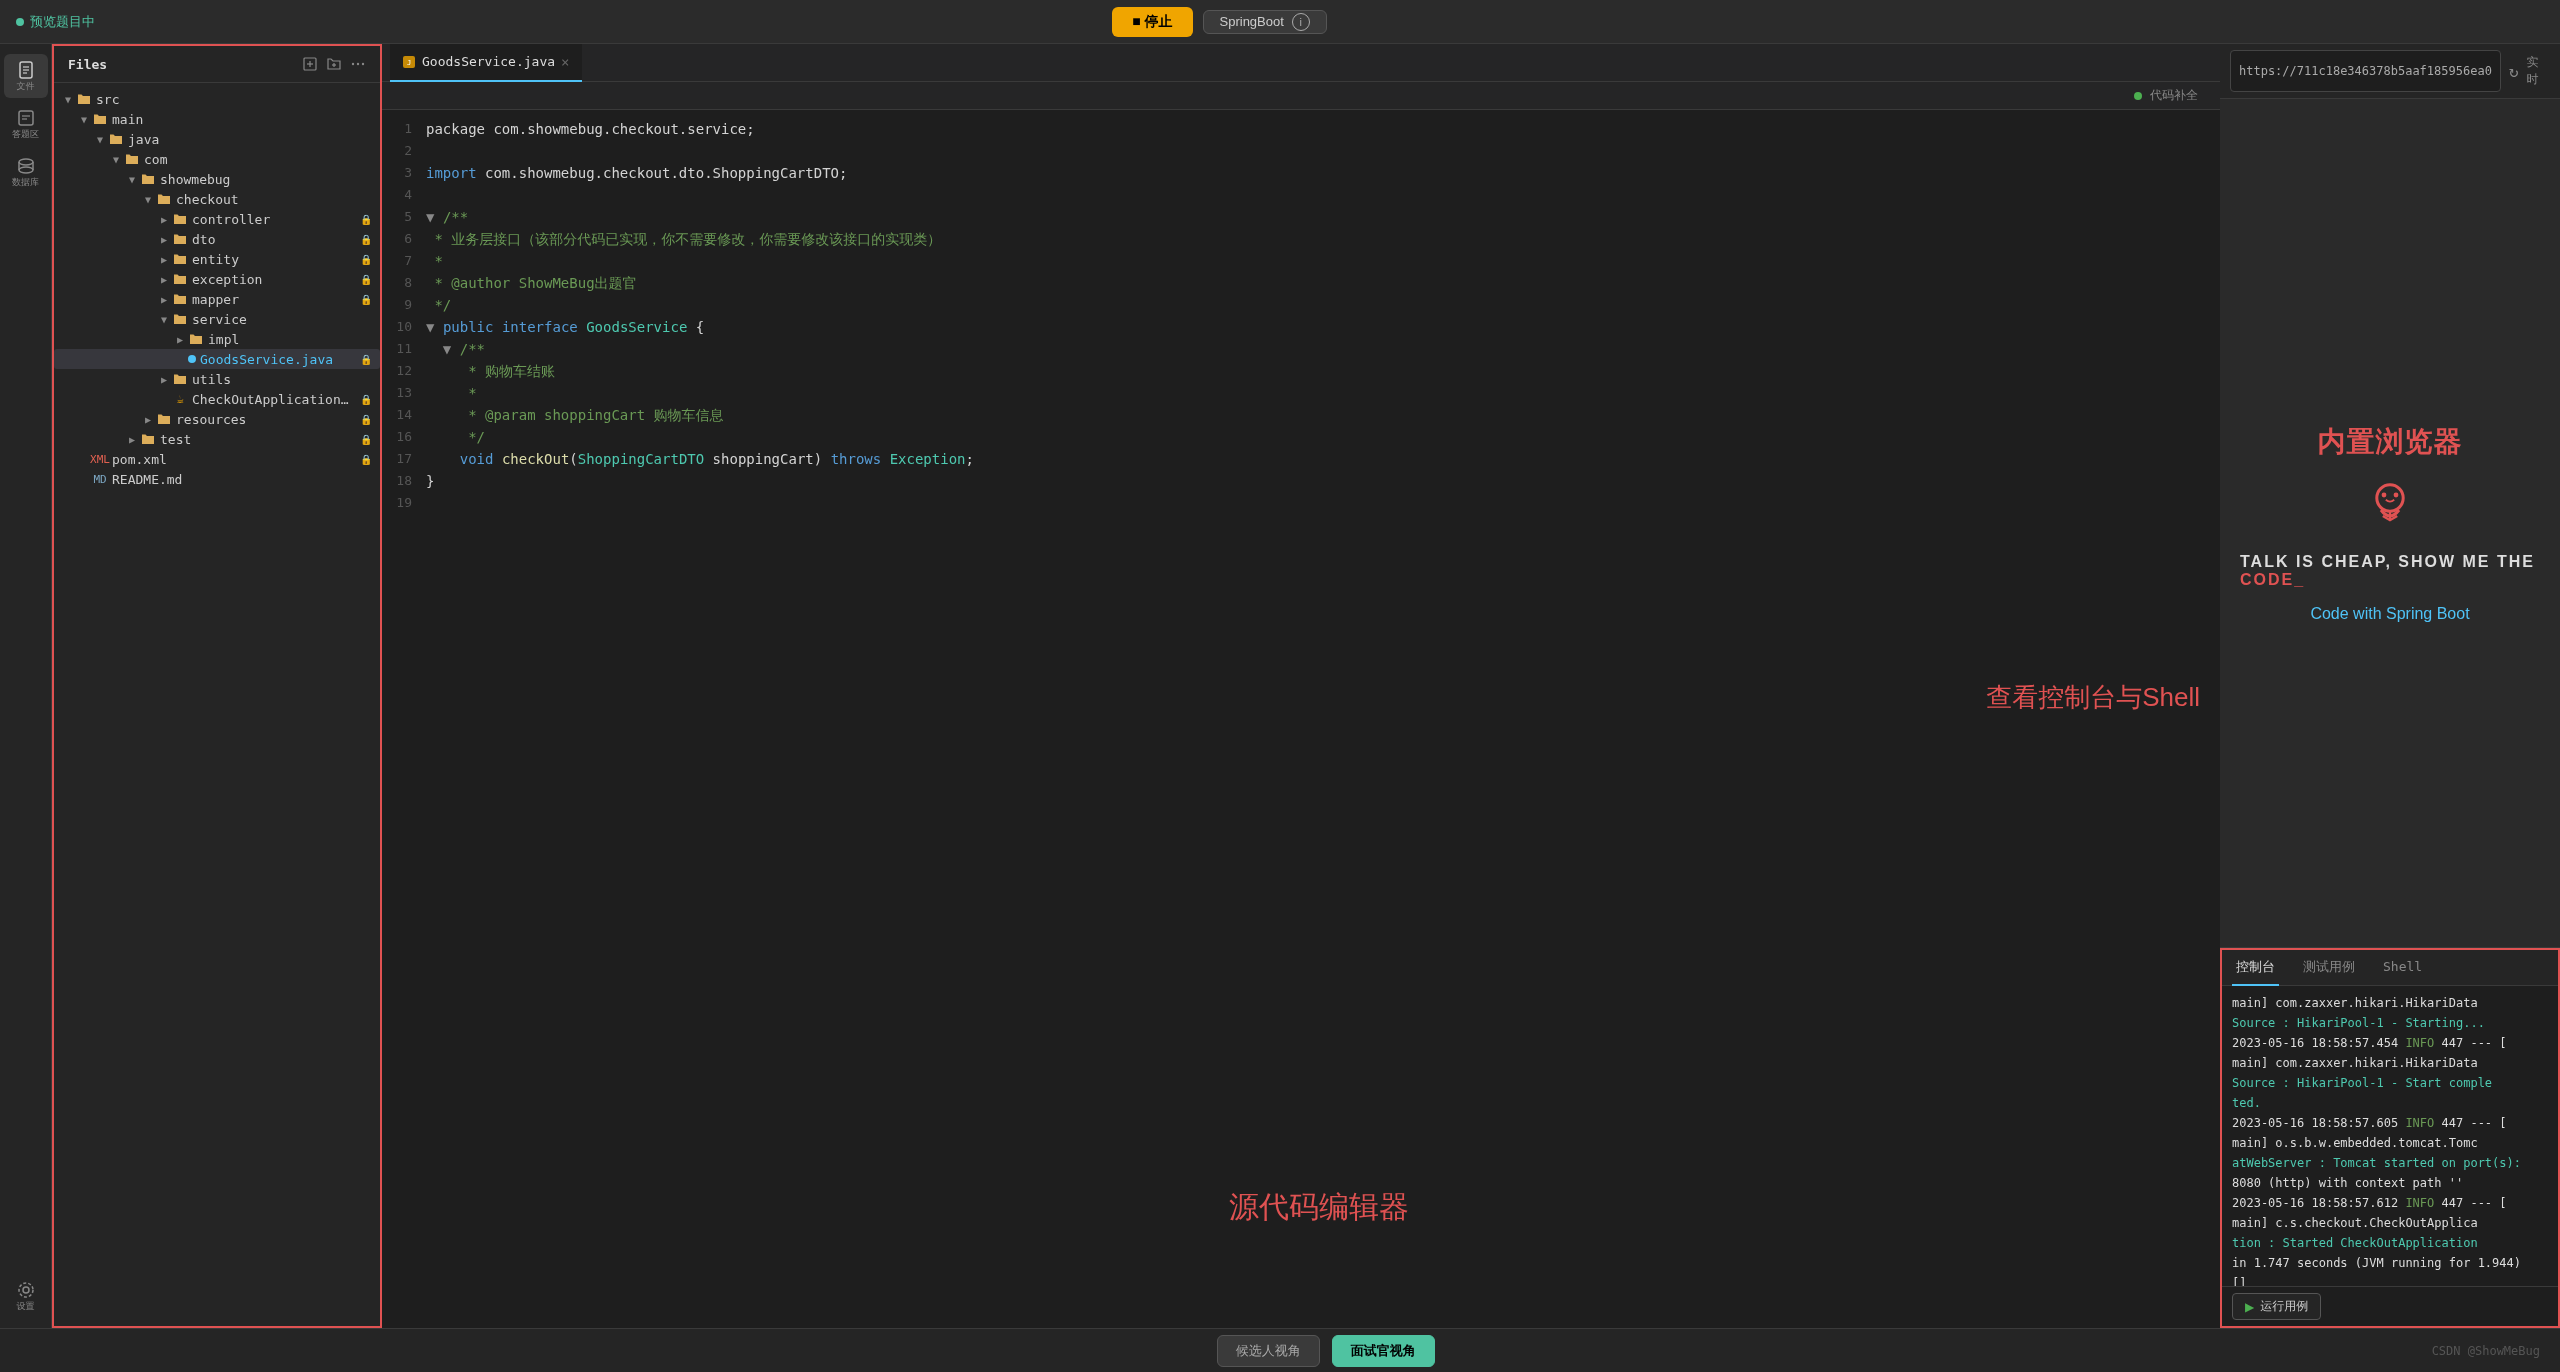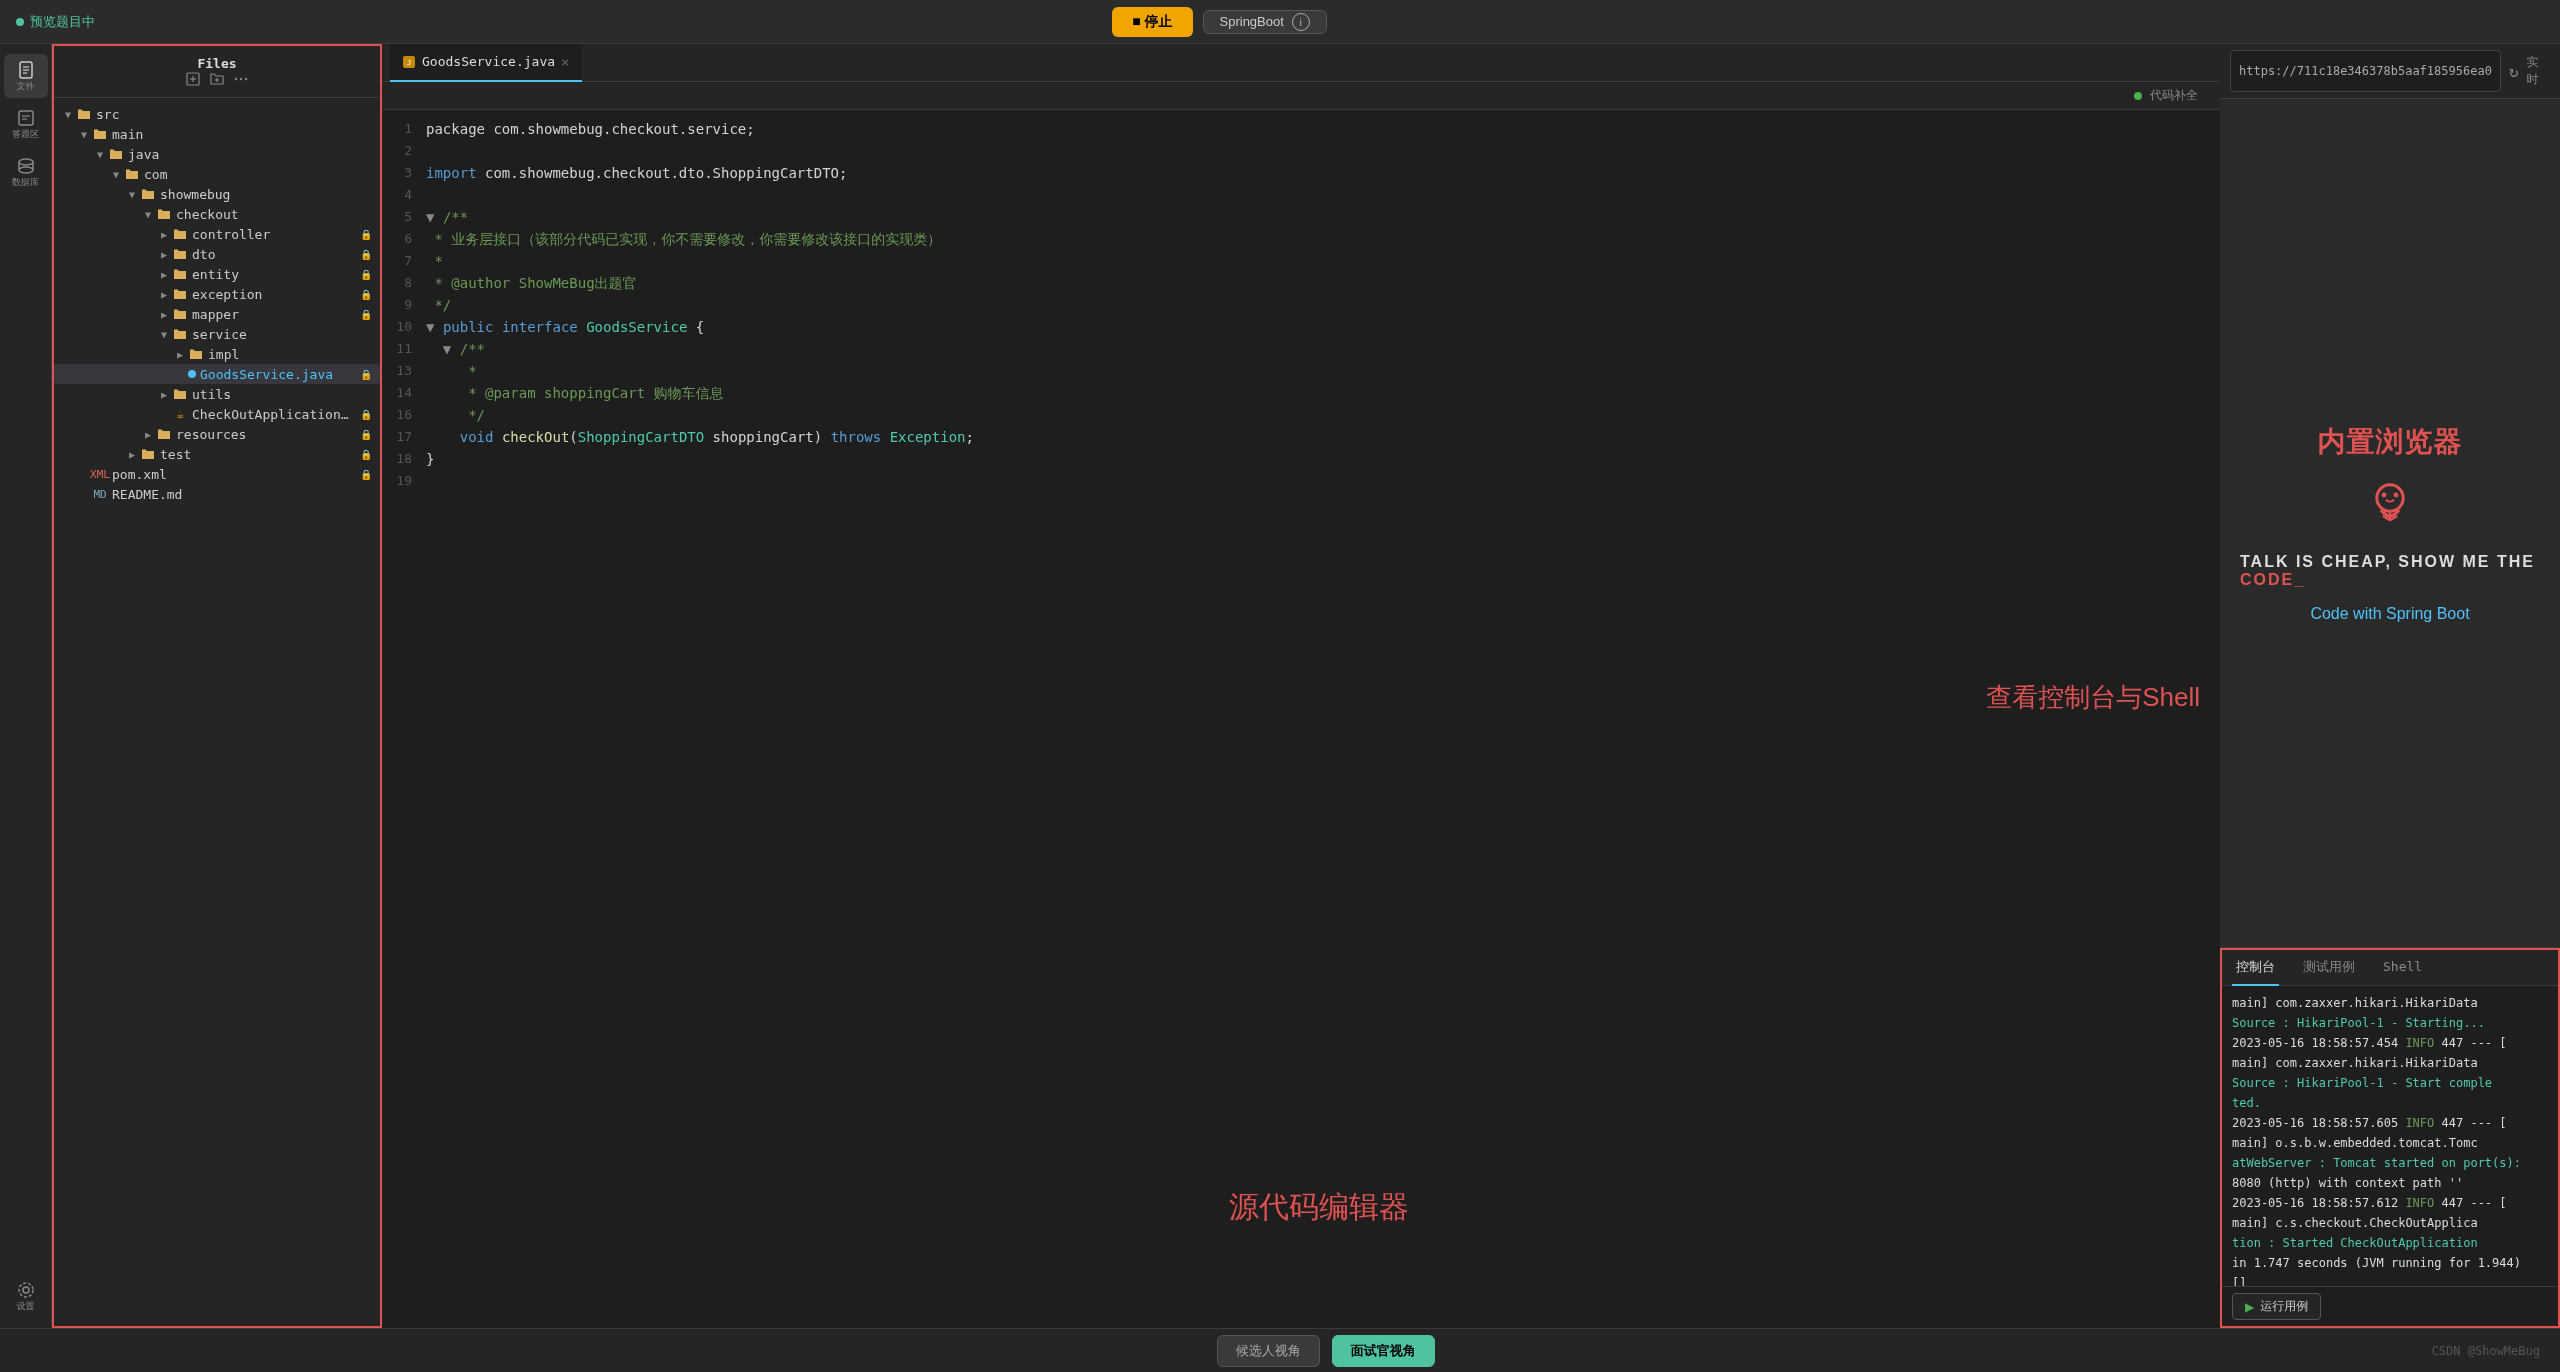--- a/index.html
+++ b/index.html
@@ -141,7 +141,6 @@
       justify-content: space-between;
       padding: 10px 14px;
       border-bottom: 1px solid #3a3a3a;
-      flex-direction: column;
     }
     .file-tree-header-title {
       font-weight: bold;

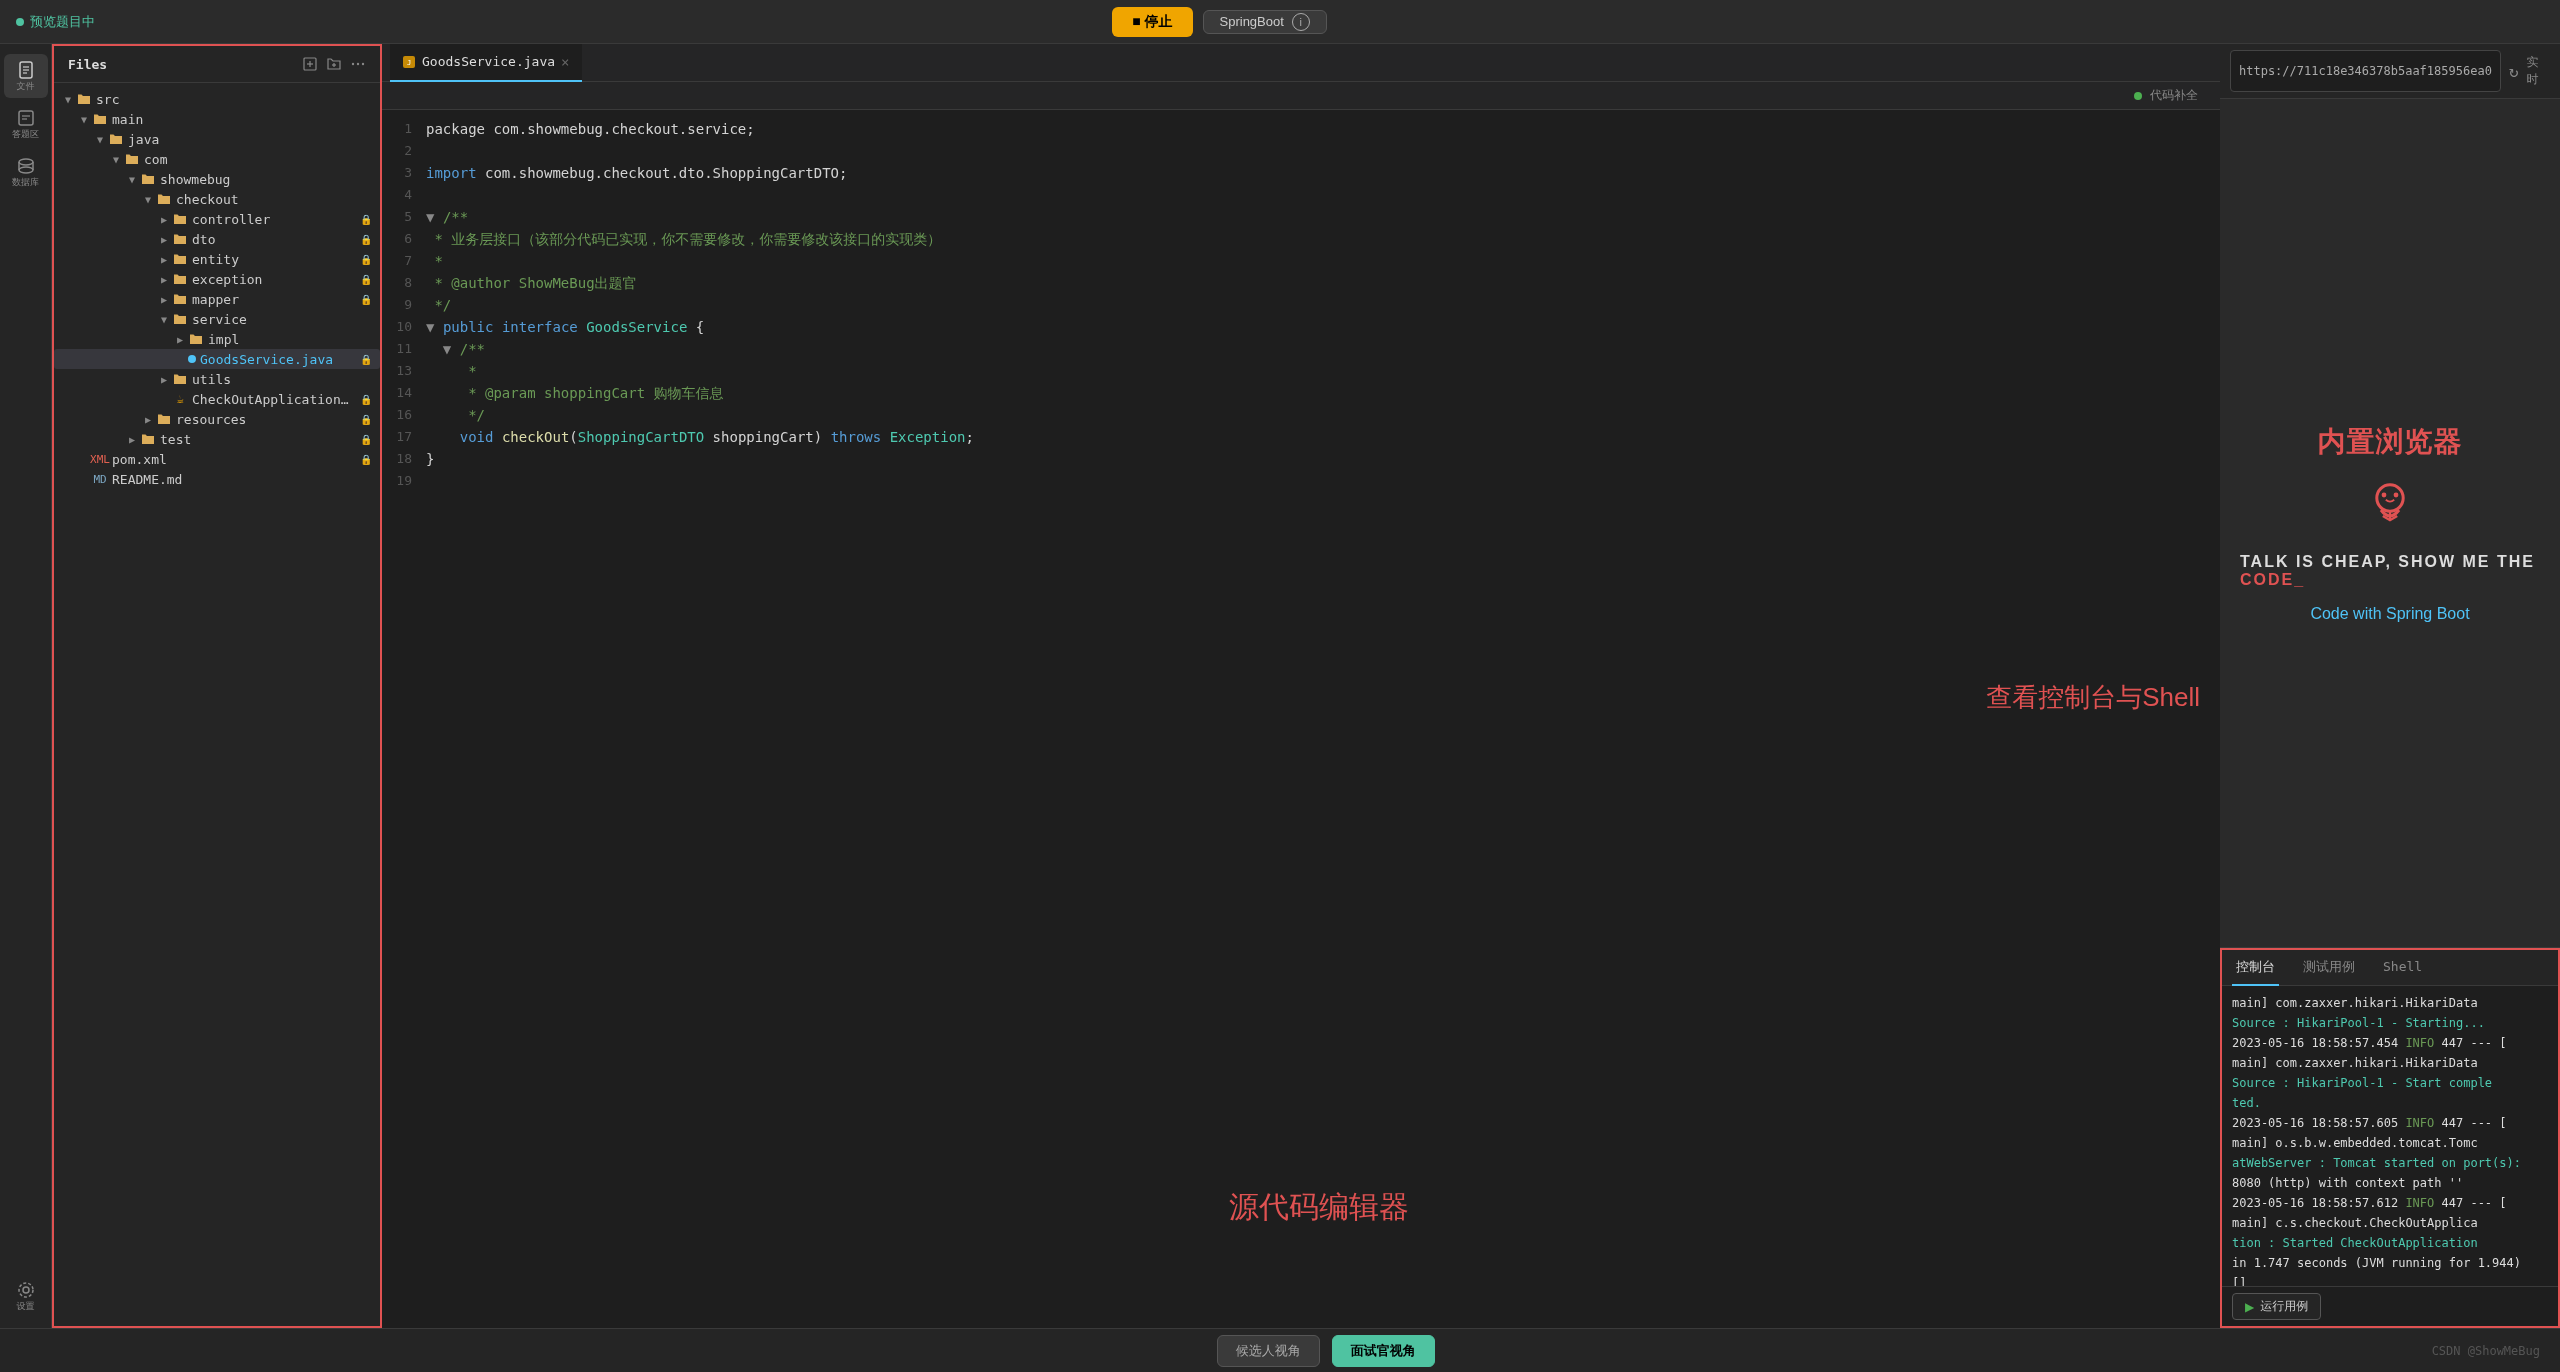--- a/index.html
+++ b/index.html
@@ -861,6 +861,10 @@
           <span class="line-content"><span style="color:#888">  ▼</span> <span class="comment">/**</span></span>
         </div>
         <div class="code-line">
+          <span class="line-num">12</span>
+          <span class="line-content"><span class="comment">     * 购物车结账</span></span>
+        </div>
+        <div class="code-line">
           <span class="line-num">13</span>
           <span class="line-content"><span class="comment">     *</span></span>
         </div>

